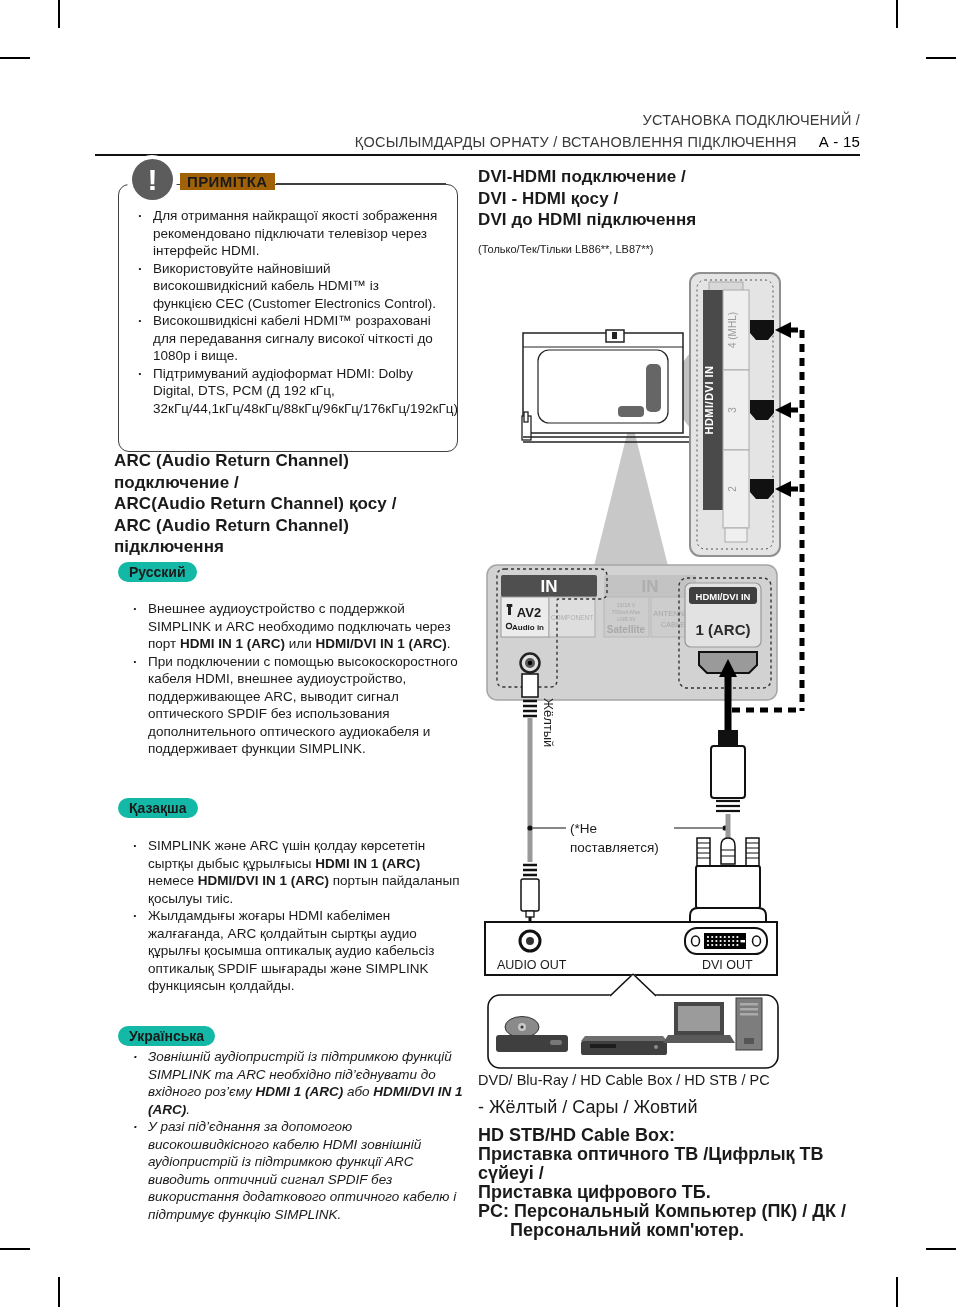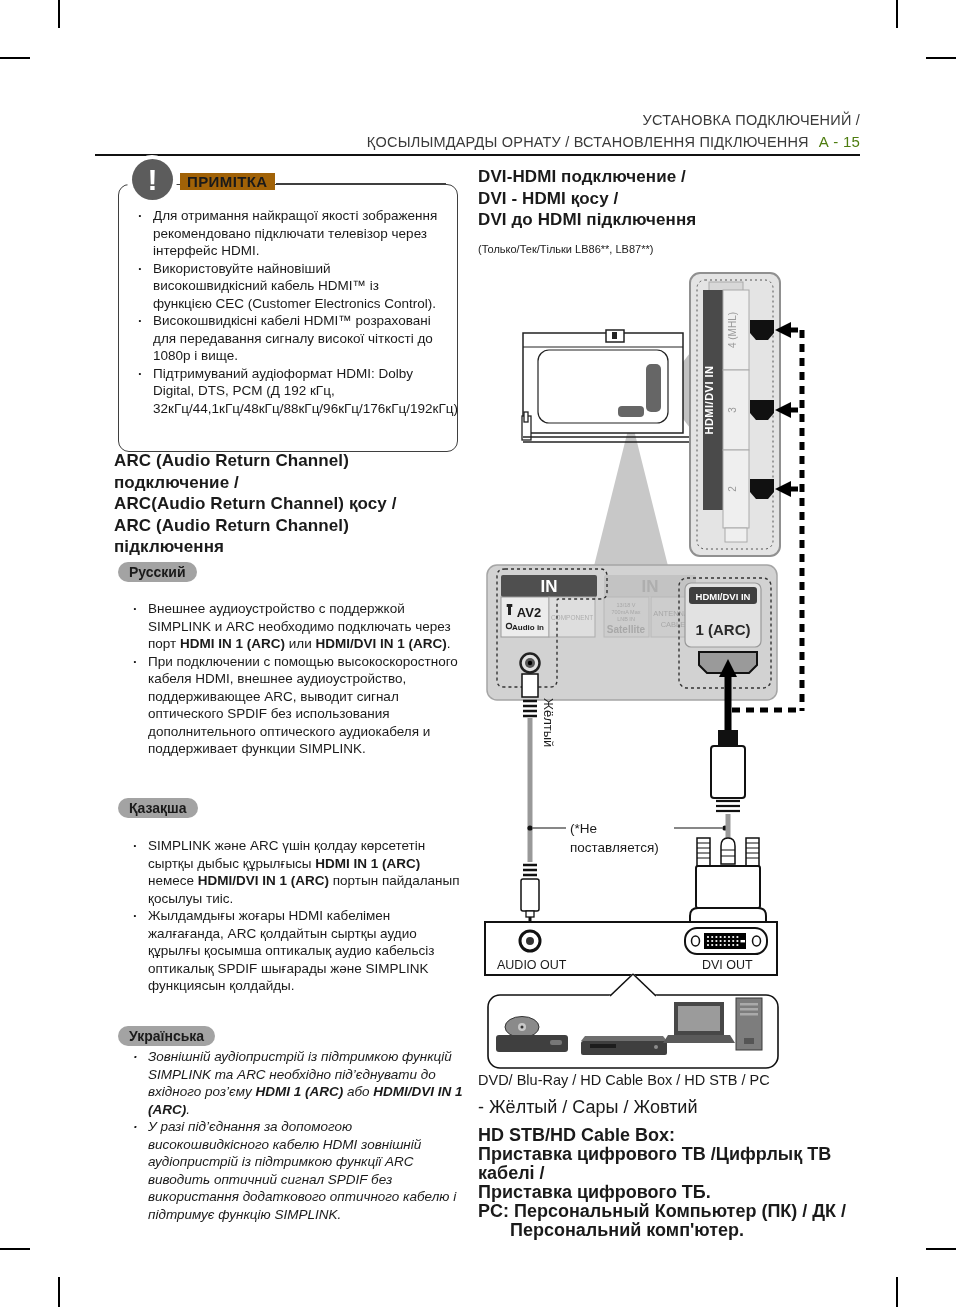--- a/index.html
+++ b/index.html
@@ -9,7 +9,7 @@
   .crop{position:absolute;background:#000;}
   
   .hdr{position:absolute;top:110px;right:96px;text-align:right;font-size:14.5px;line-height:21px;color:#3a3a3a;letter-spacing:.2px;}
-  .hdr .pgno{font-size:15px;margin-left:10px;color:#4d7c0f;}
+  .hdr .pgno{font-size:15px;margin-left:22px;color:#000000;}
   .hdr-rule{position:absolute;left:95px;top:154px;width:765px;height:2px;background:#111;}
   
   .notebox{position:absolute;left:118px;top:184px;width:338px;height:266px;border:1.6px solid #3f3f3f;border-radius:11px;}

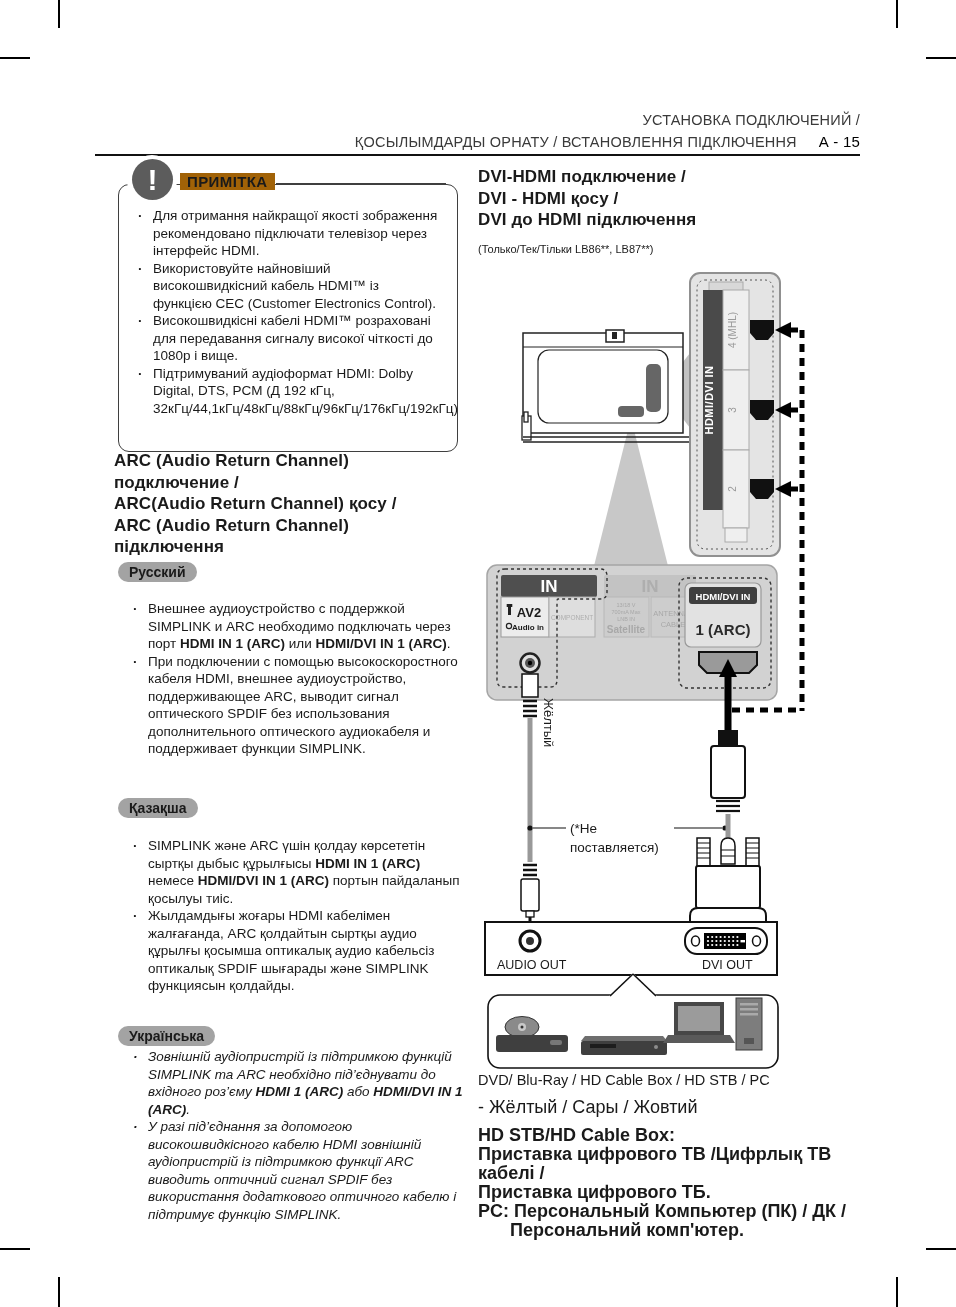--- a/index.html
+++ b/index.html
@@ -22,7 +22,7 @@
   li.blt::before{content:"·";position:absolute;left:7px;top:0;font-weight:bold;}
   
   .bighead{position:absolute;font-weight:bold;font-size:17px;line-height:21.5px;white-space:pre-line;letter-spacing:.1px;}
-  .badge{position:absolute;display:inline-block;background:#a3a3a3;border-radius:12px;padding:2px 11px;font-weight:bold;font-size:14px;}
+  .badge{position:absolute;display:inline-block;background:#14b8a6;border-radius:12px;padding:2px 11px;font-weight:bold;font-size:14px;}
   .lang-ul{position:absolute;margin:8px;padding:0;list-style:none;width:344px;}
   .models{position:absolute;font-size:11px;}
   .cap{position:absolute;font-size:14.5px;}

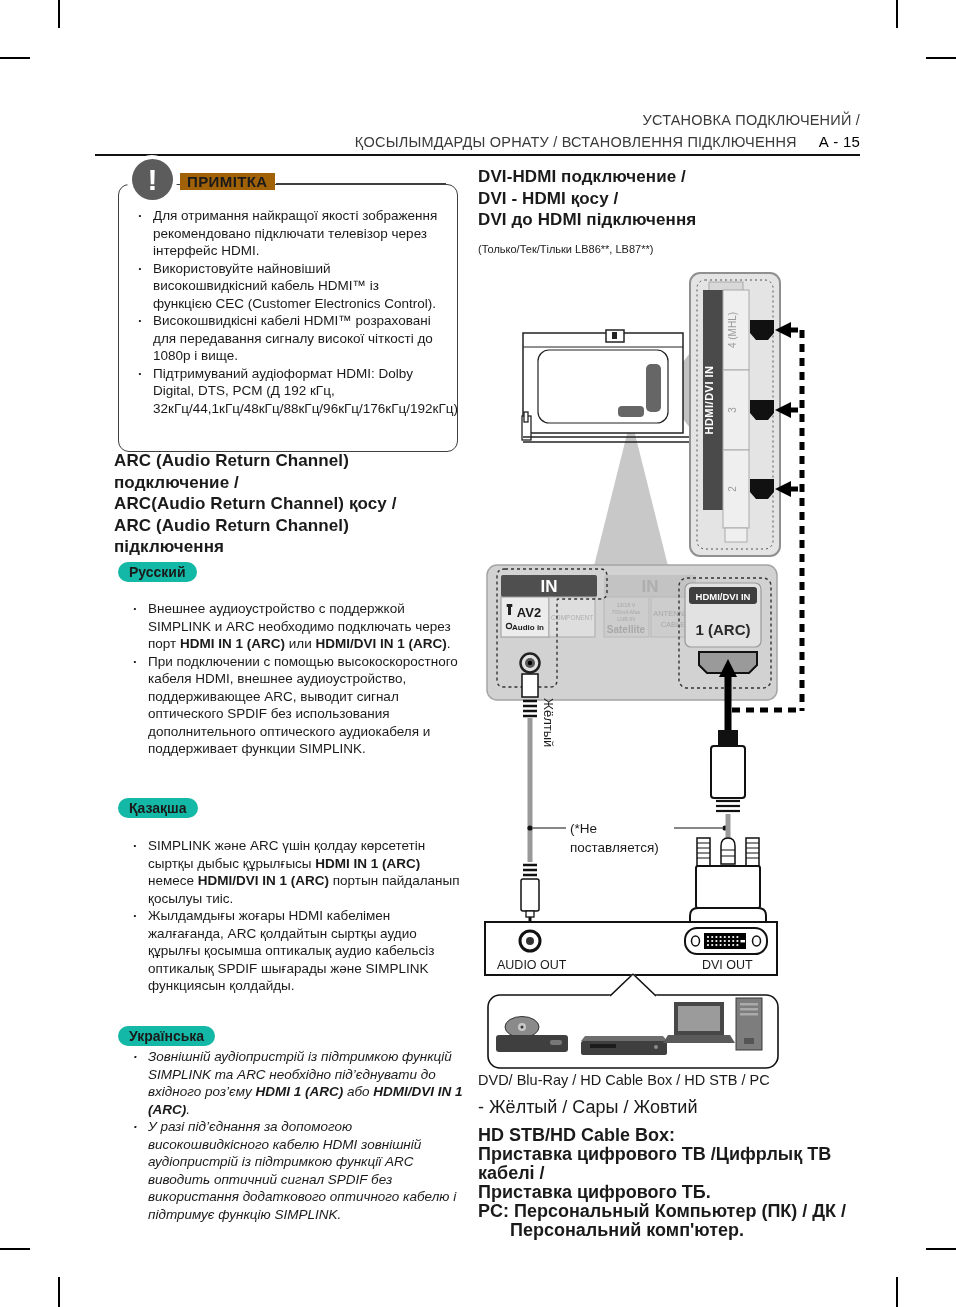--- a/index.html
+++ b/index.html
@@ -327,7 +327,7 @@
   <div class="foot" style="left:478px;top:1098px;">- Жёлтый / Сары / Жовтий</div>
   <div class="foot" style="left:478px;top:1126px;width:400px;font-weight:bold;">
     <div>HD STB/HD Cable Box:</div>
-    <div>Приставка цифрового ТВ /Цифрлық ТВ кабелі /</div>
+    <div>Приставка оптичного ТВ /Цифрлық ТВ сүйеуі /</div>
     <div>Приставка цифрового ТБ.</div>
     <div>PC: Персональный Компьютер (ПК) / ДК /</div>
     <div class="ind">Персональний комп'ютер.</div>

